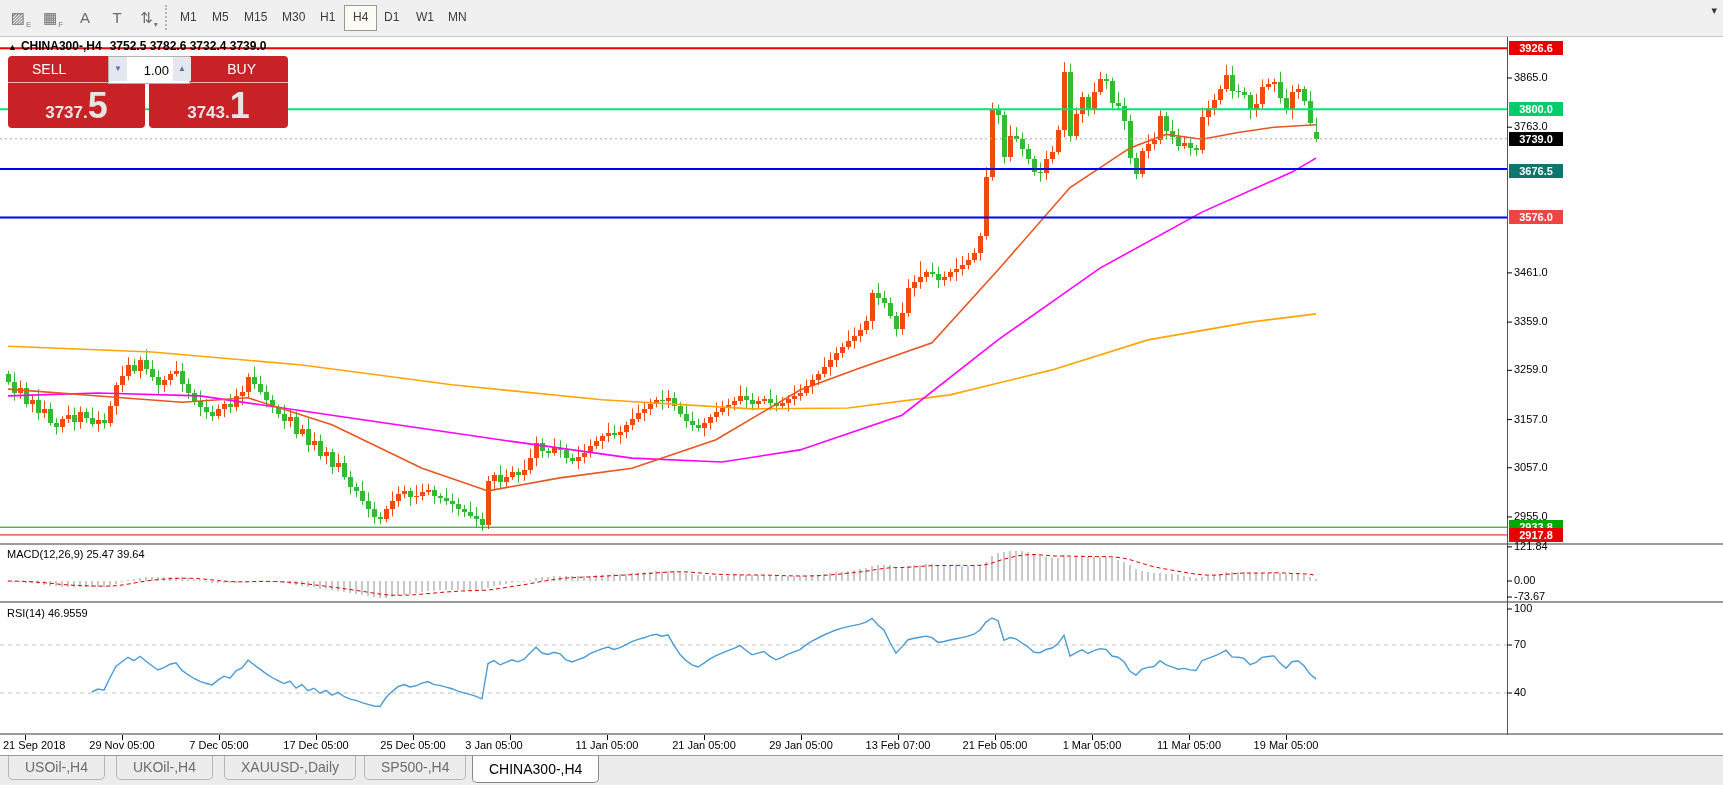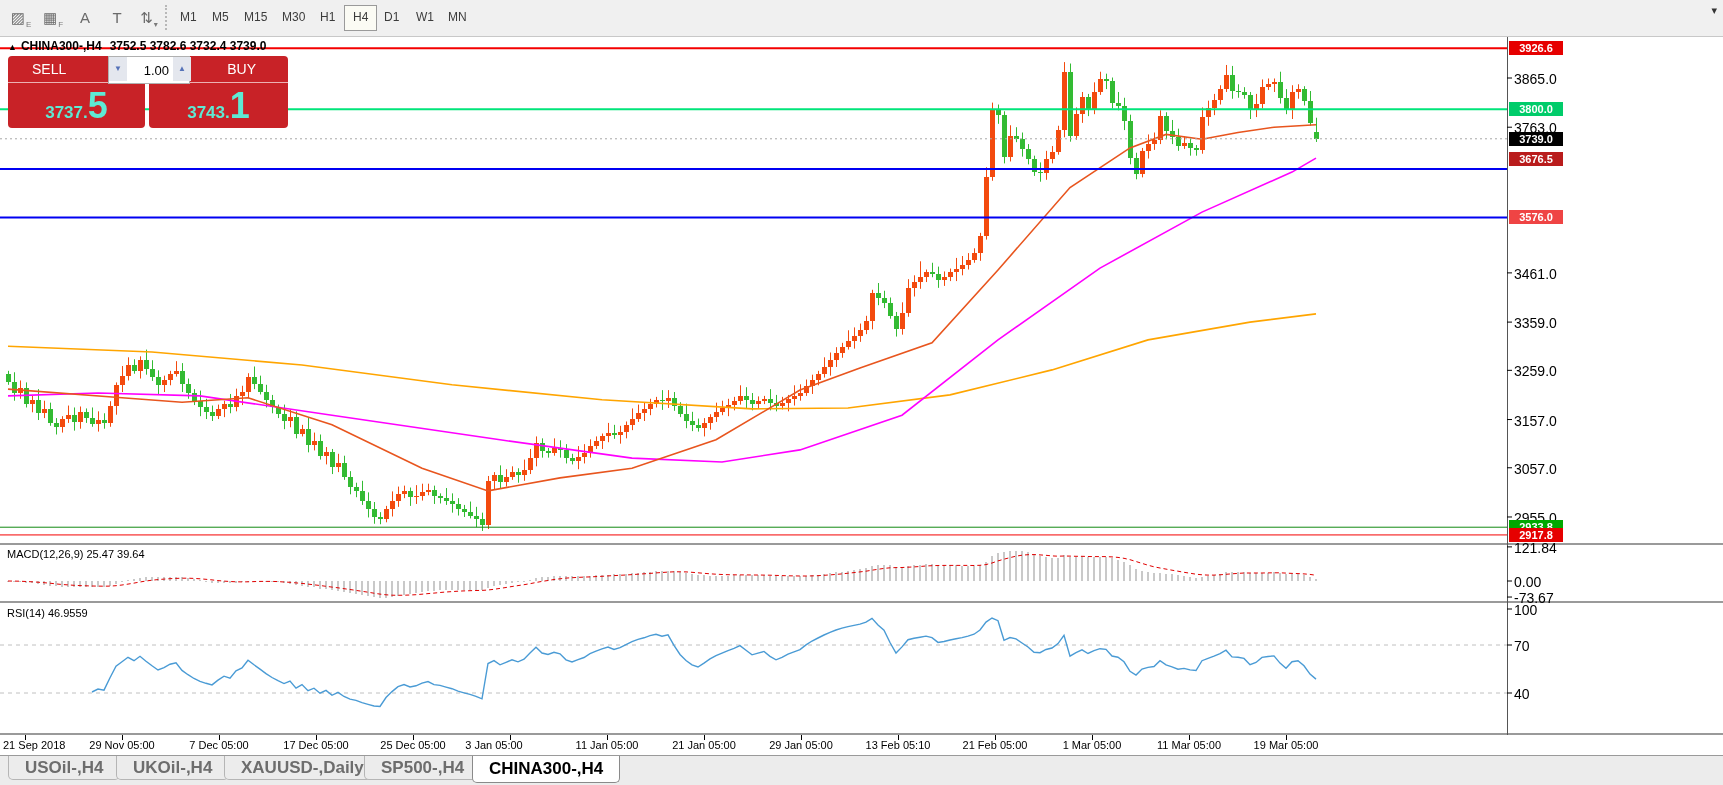--- a/index.html
+++ b/index.html
@@ -45,7 +45,7 @@
   #tp-vol input{flex:1;border:0;outline:0;width:40px;text-align:right;font-size:13px;
                 padding-right:4px;font-family:"Liberation Sans",sans-serif;}
   
-  .ytick{position:absolute;left:1514px;z-index:2;font-size:14px;color:#000;}
+  .ytick{position:absolute;left:1514px;z-index:2;font-size:11px;color:#000;}
   .badge{position:absolute;left:1509px;width:54px;height:14px;z-index:3;color:#fff;
          font-size:11px;font-weight:bold;text-align:center;line-height:14px;}
   .xlab{position:absolute;top:739px;z-index:2;font-size:11px;color:#000;white-space:nowrap;

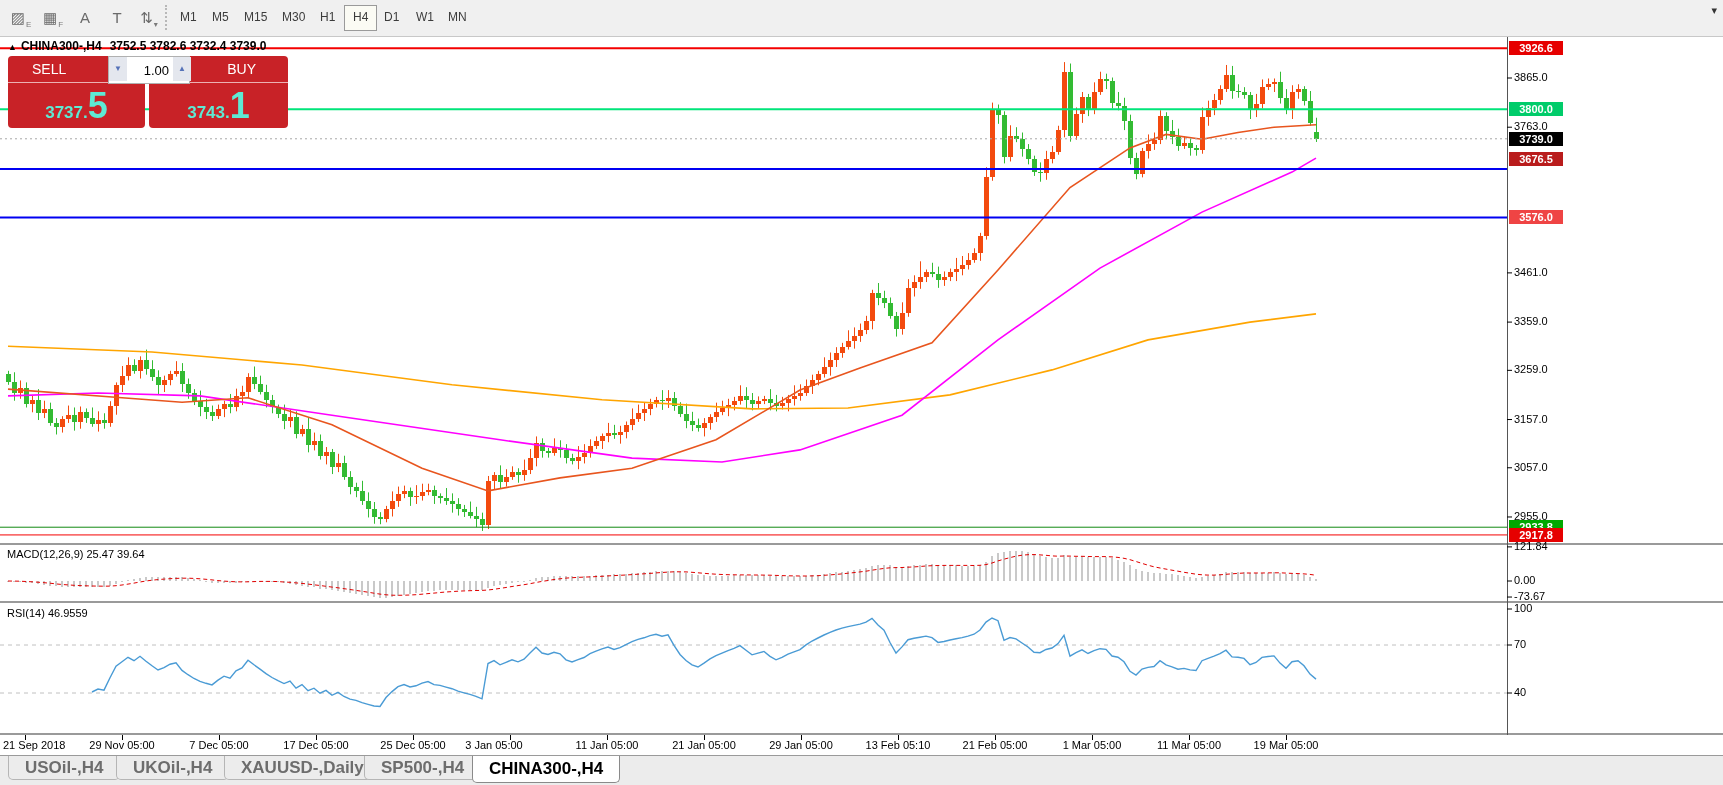--- a/index.html
+++ b/index.html
@@ -34,7 +34,7 @@
                font-size:14px;border-bottom:1px solid rgba(255,255,255,.65);}
   #tp-sell .cap{text-align:left;padding-left:24px;}
   #tp-buy .cap{text-align:right;padding-right:32px;}
-  .tp-price{position:absolute;left:0;right:0;bottom:4px;color:#5eead4;text-align:center;
+  .tp-price{position:absolute;left:0;right:0;bottom:4px;color:#e5e5e5;text-align:center;
             font-weight:bold;white-space:nowrap;}
   .tp-price .sm{font-size:17px;}
   .tp-price .bg{font-size:36px;line-height:36px;}

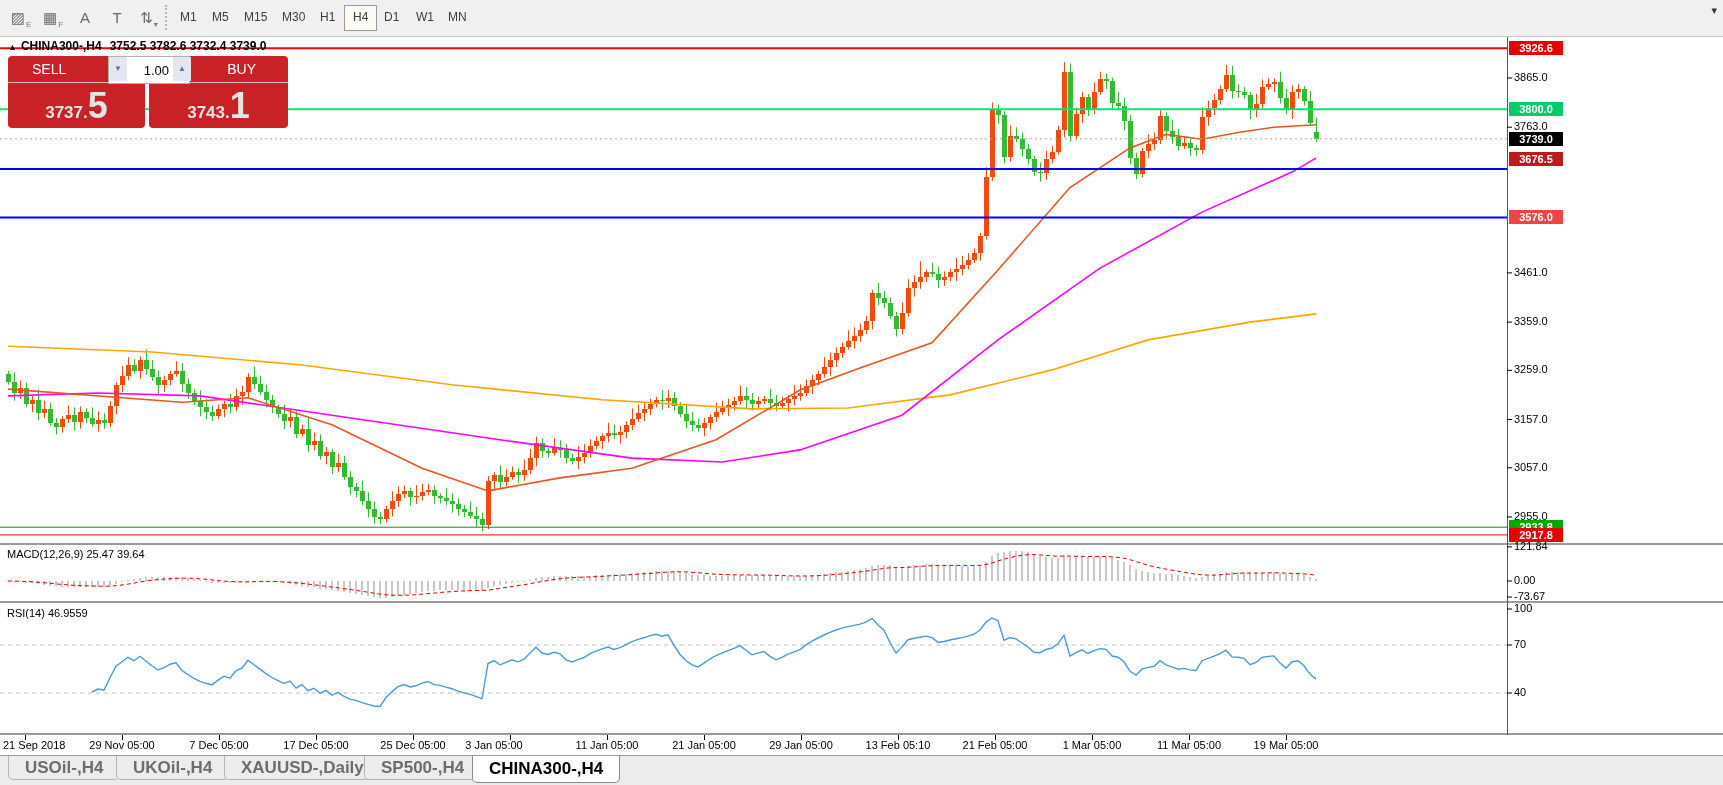--- a/index.html
+++ b/index.html
@@ -822,7 +822,7 @@
       <div class="badge" style="top:41px;background:#e60000">3926.6</div>
       <div class="badge" style="top:102px;background:#00cc6a">3800.0</div>
       <div class="badge" style="top:132px;background:#000000">3739.0</div>
-      <div class="badge" style="top:152px;background:#b91c1c">3676.5</div>
+      <div class="badge" style="top:164px;background:#0f766e">3676.5</div>
       <div class="badge" style="top:210px;background:#ef4444">3576.0</div>
       <div class="badge" style="top:520px;background:#00a800">2933.8</div>
       <div class="badge" style="top:528px;background:#e60000">2917.8</div>

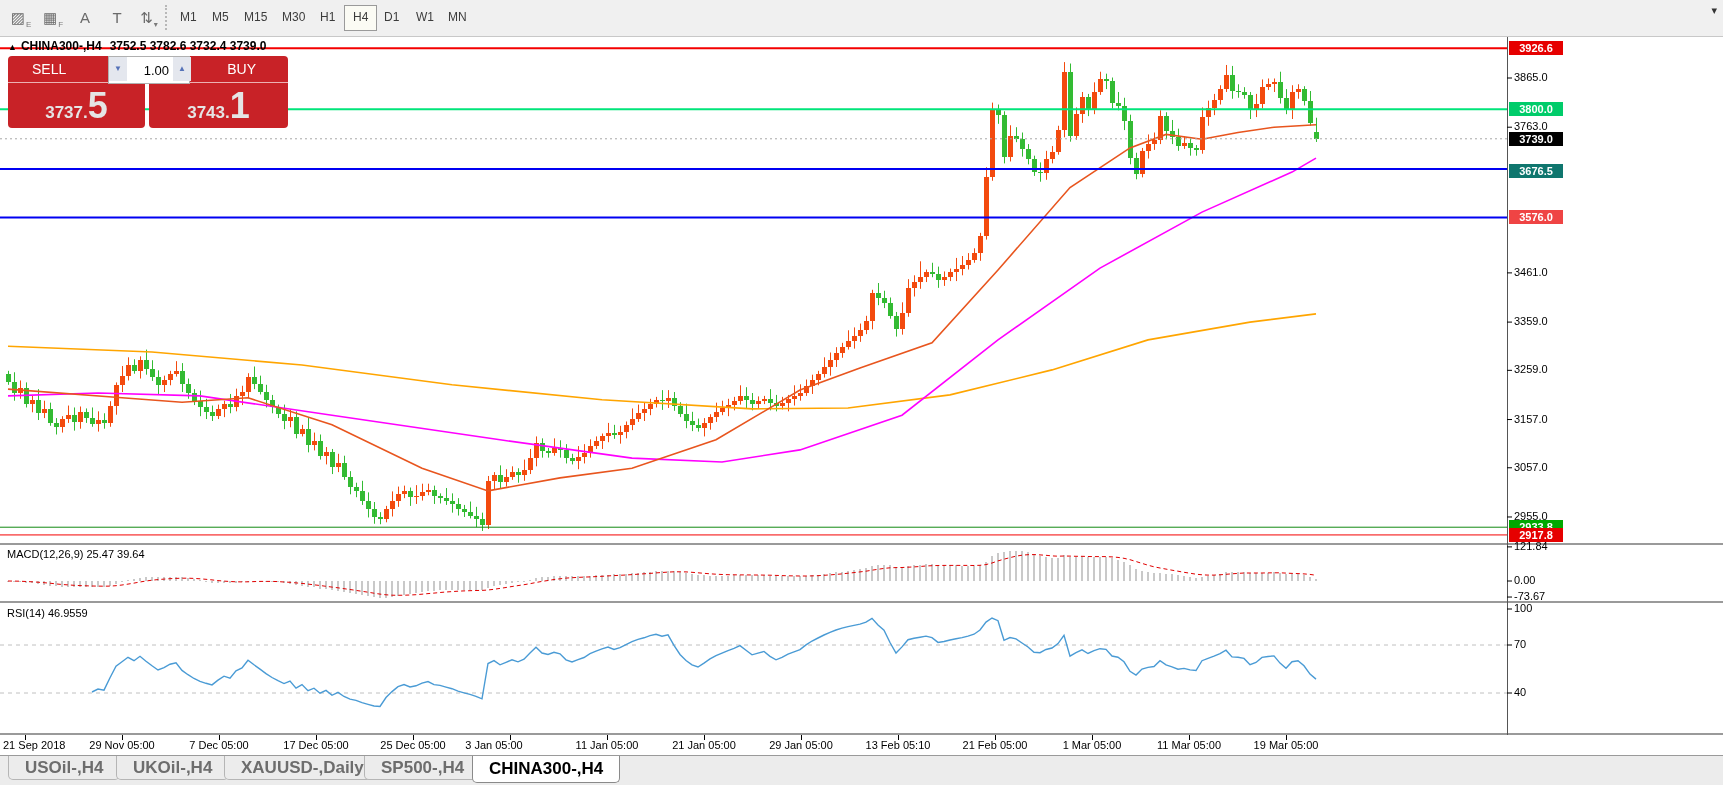--- a/index.html
+++ b/index.html
@@ -851,7 +851,7 @@
       <div class="xlab" style="left:607px">11 Jan 05:00</div>
       <div class="xlab" style="left:704px">21 Jan 05:00</div>
       <div class="xlab" style="left:801px">29 Jan 05:00</div>
-      <div class="xlab" style="left:898px">13 Feb 05:10</div>
+      <div class="xlab" style="left:898px">13 Feb 07:00</div>
       <div class="xlab" style="left:995px">21 Feb 05:00</div>
       <div class="xlab" style="left:1092px">1 Mar 05:00</div>
       <div class="xlab" style="left:1189px">11 Mar 05:00</div>

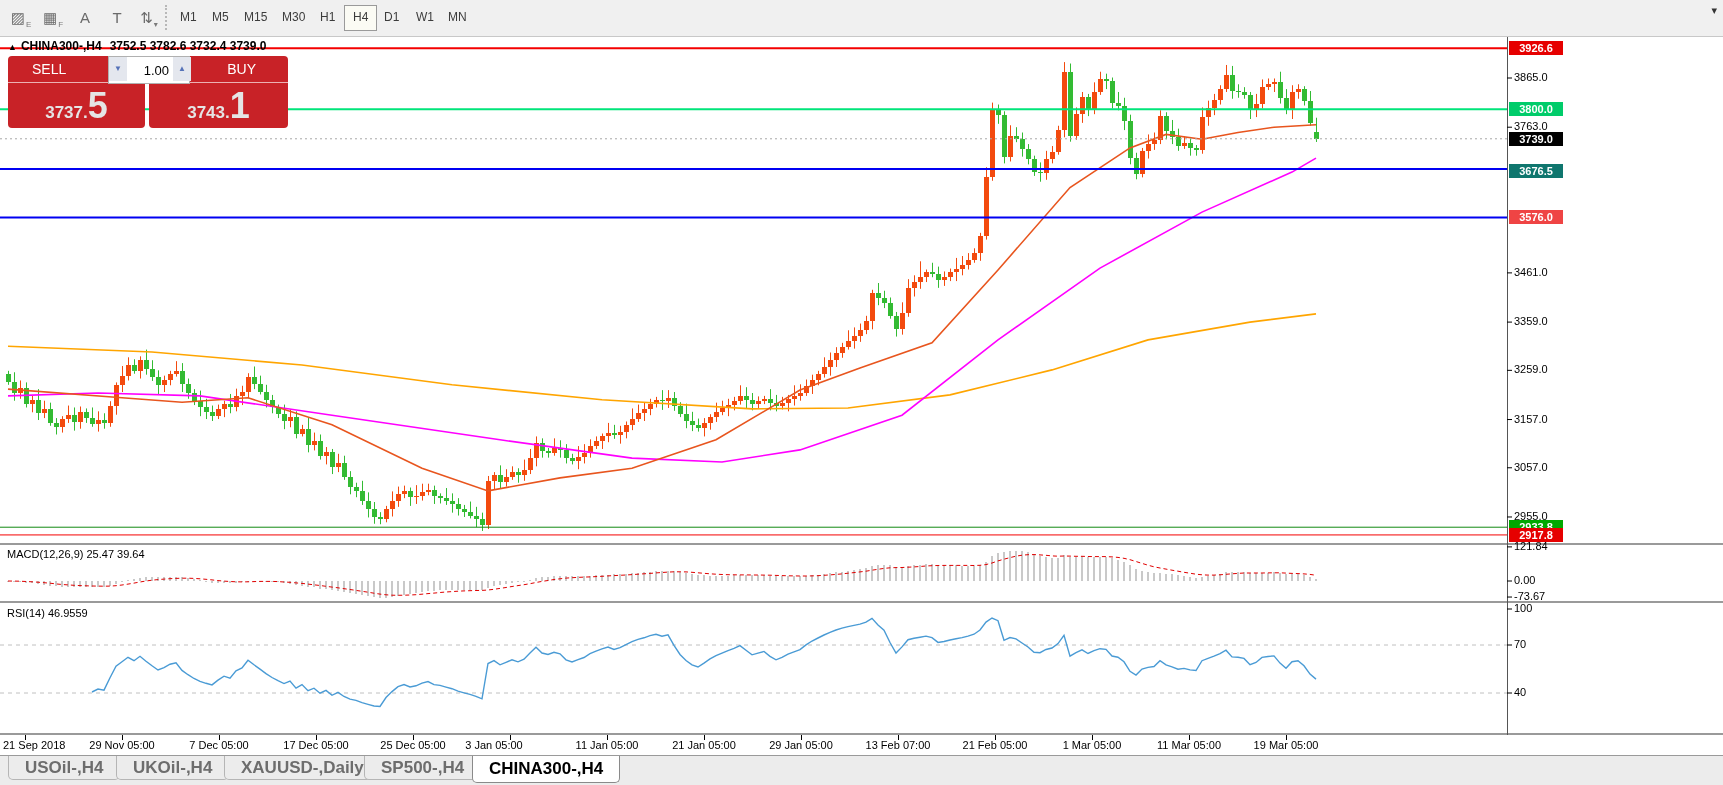--- a/index.html
+++ b/index.html
@@ -53,9 +53,9 @@
   
   #tabbar{position:absolute;left:0;top:755px;width:1723px;height:30px;background:#ececec;
           border-top:1px solid #9a9a9a;z-index:5;}
-  .tab{position:absolute;top:0;height:23px;line-height:23px;padding:0 16px;font-size:17px;
+  .tab{position:absolute;top:0;height:23px;line-height:23px;padding:0 16px;font-size:14px;
        color:#6d6d6d;background:#ececec;border:1px solid #b5b5b5;border-top:none;
-       border-radius:0 0 5px 5px;font-weight:bold;}
+       border-radius:0 0 5px 5px;}
   .tab.active{background:#ffffff;color:#000;height:26px;line-height:26px;
               border-color:#8a8a8a;z-index:6;}
 </style>

